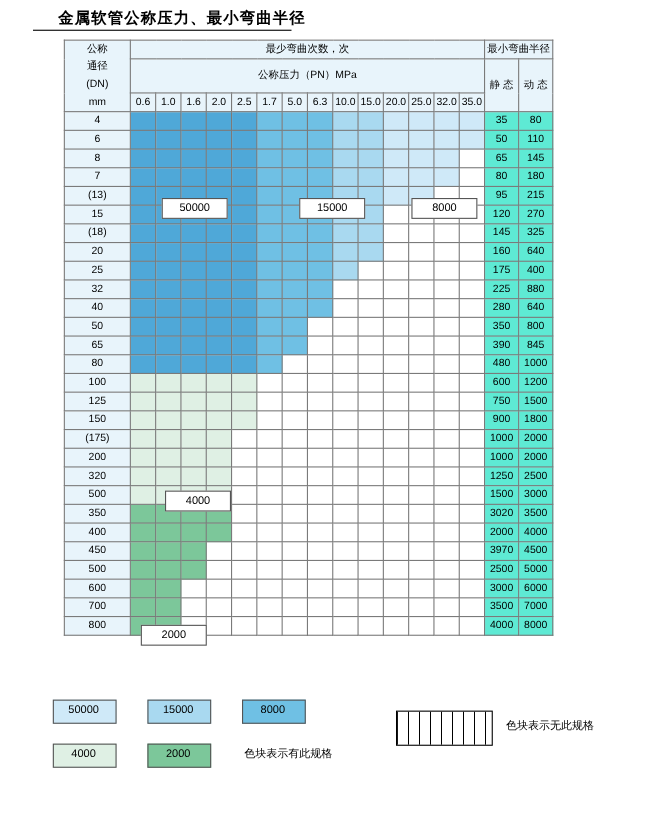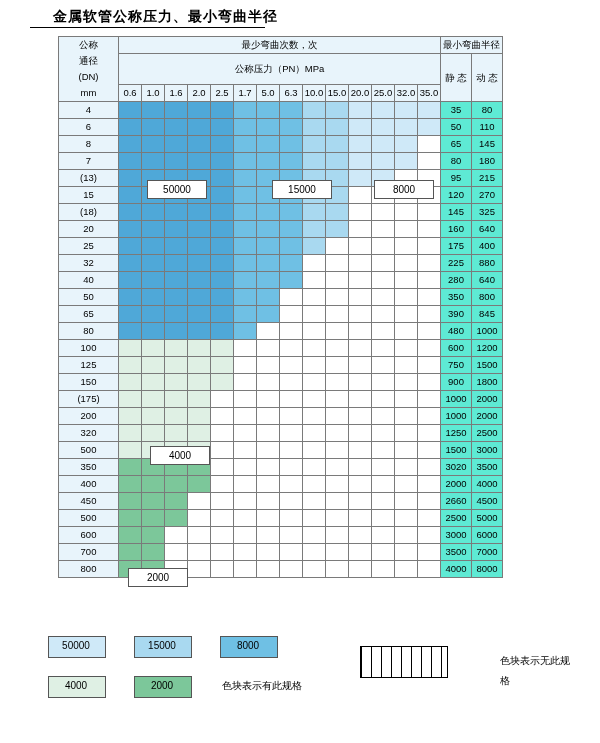--- a/index.html
+++ b/index.html
@@ -600,7 +600,7 @@
         <td class="empty">&nbsp;</td>
         <td class="empty">&nbsp;</td>
         <td class="empty">&nbsp;</td>
-        <td class="rad">2660</td>
+        <td class="rad">3970</td>
         <td class="rad">4500</td>
       </tr>
       <tr>

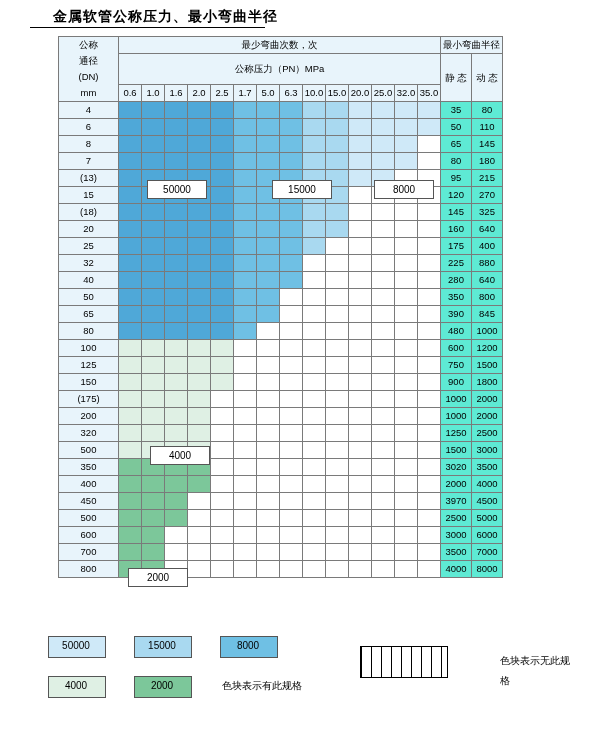--- a/index.html
+++ b/index.html
@@ -709,7 +709,7 @@
   <div class="lg-text" style="left:192px;top:40px;">色块表示有此规格</div>
 
   <div class="hatch" style="left:330px;top:10px;"></div>
-  <div class="lg-text" style="left:430px;top:15px;margin-left:40px;">色块表示无此规格</div>
+  <div class="lg-text" style="left:430px;top:15px;">色块表示无此规格</div>
 </div>
 
 </body></html>

